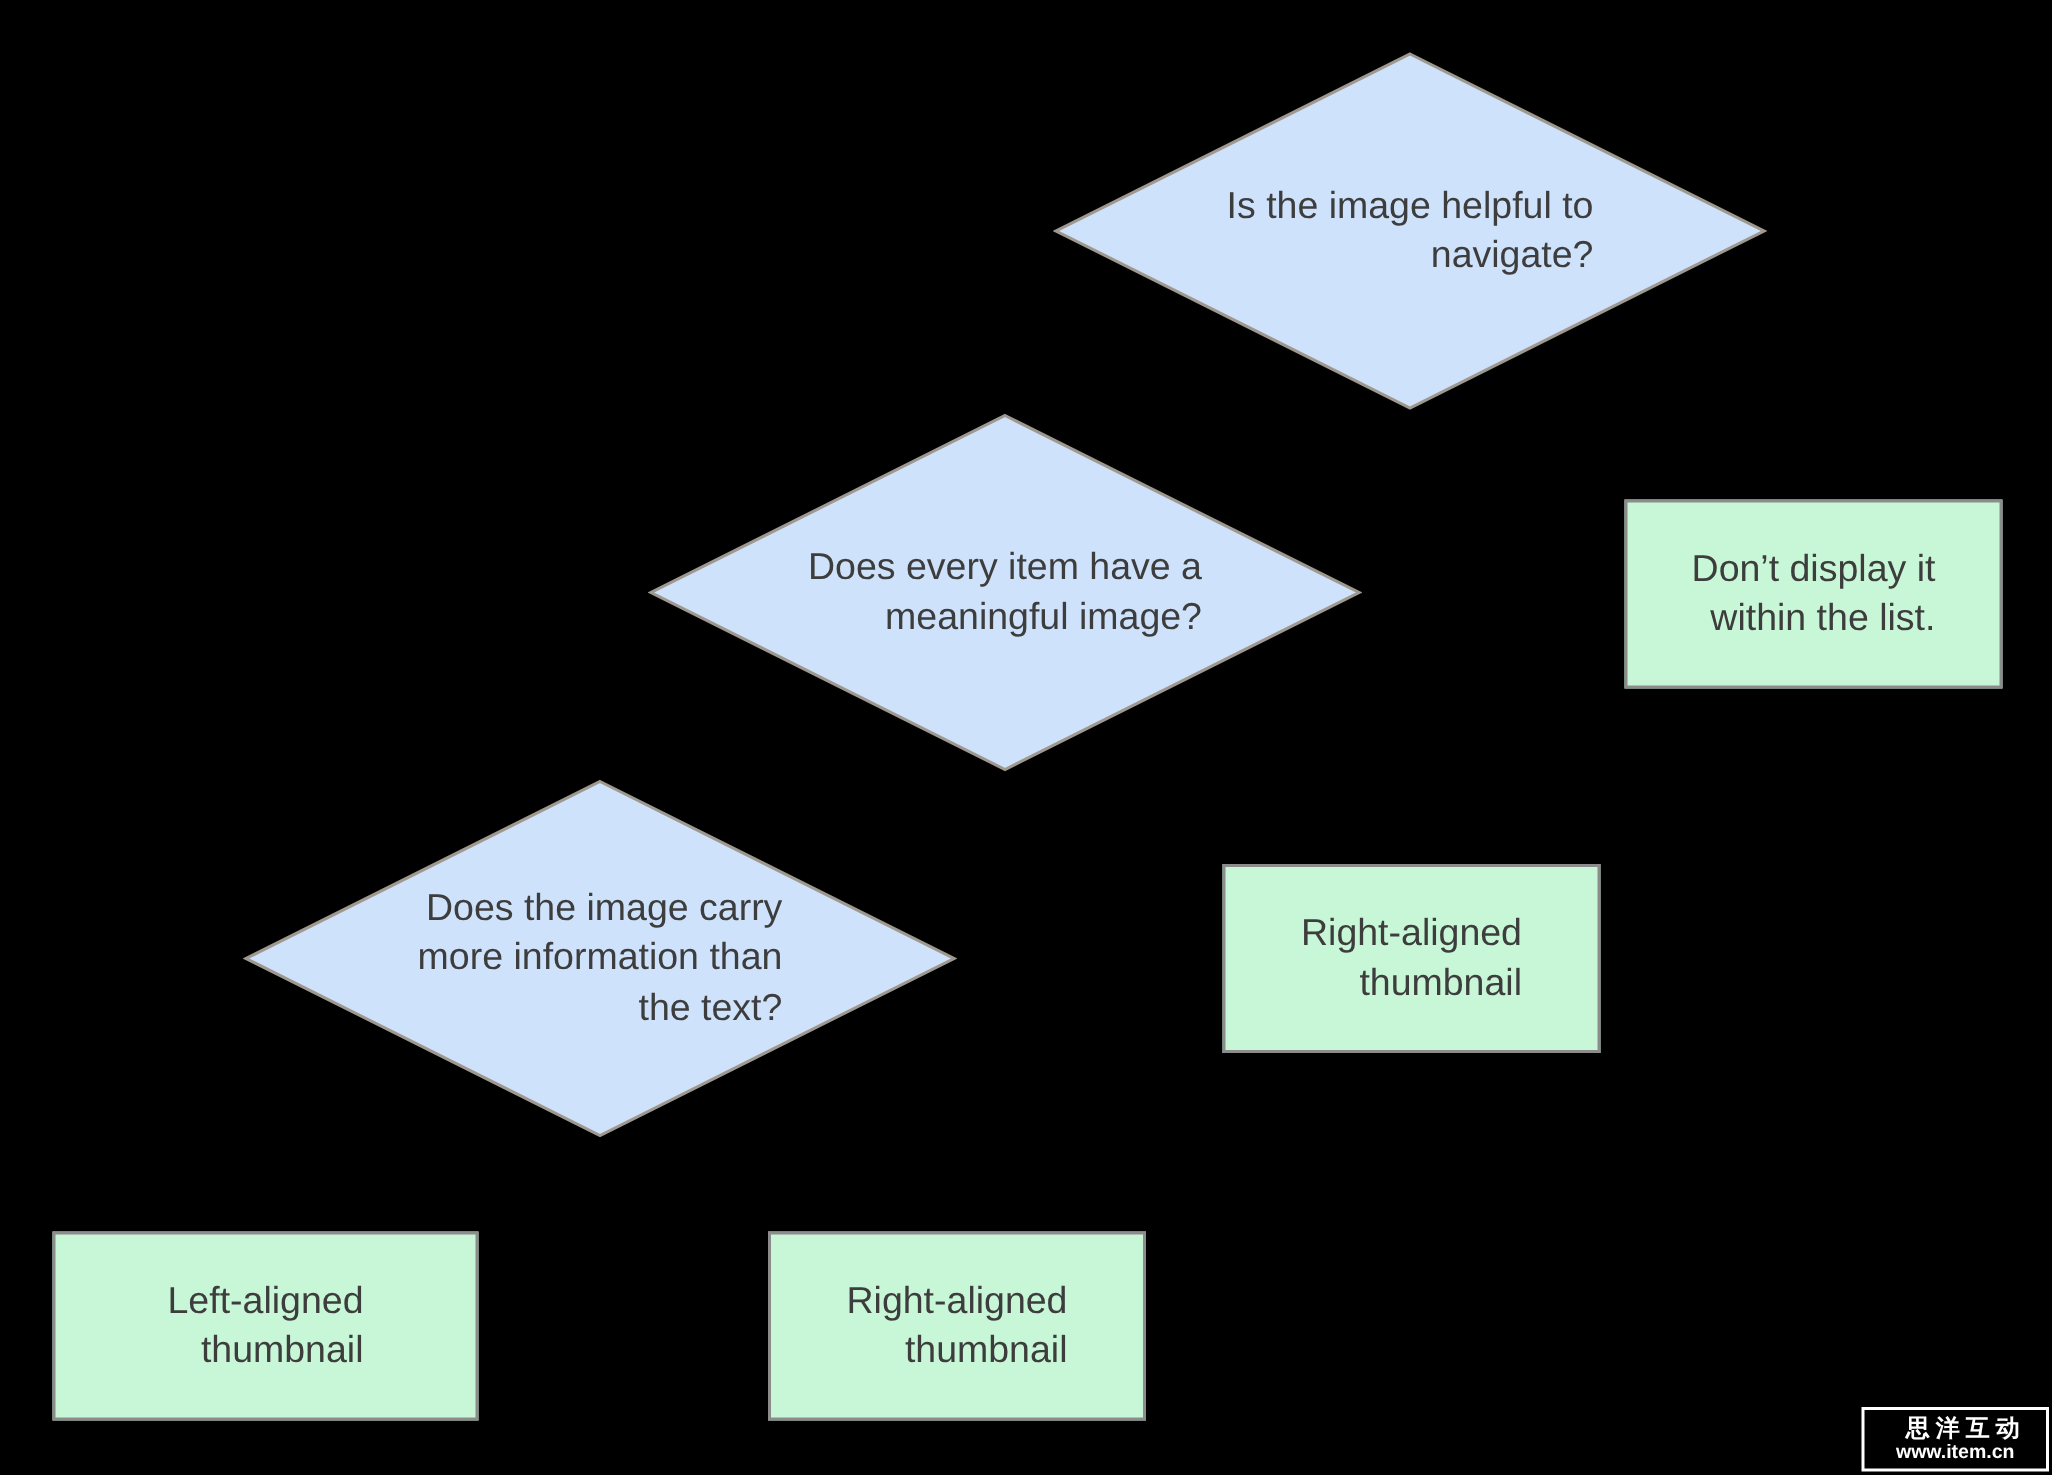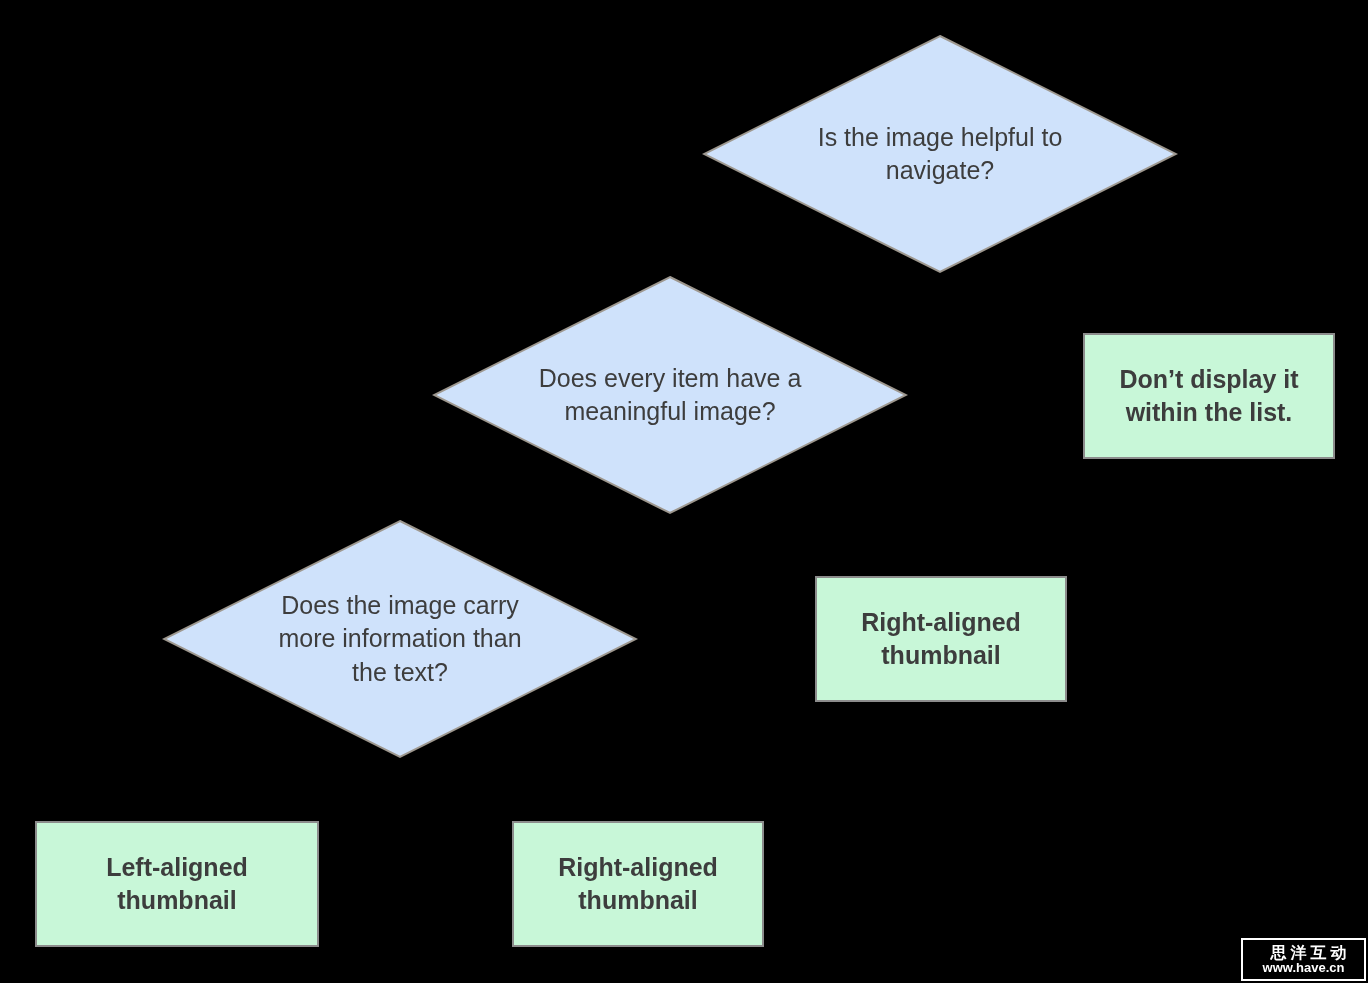--- a/index.html
+++ b/index.html
@@ -24,7 +24,7 @@
   .node .label{
     position:absolute;inset:0;
     display:flex;align-items:center;justify-content:center;
-    text-align:center;
+    text-align:right;
     white-space:pre-line;
     color:var(--node-text);
     font-size:25px;line-height:1.33;

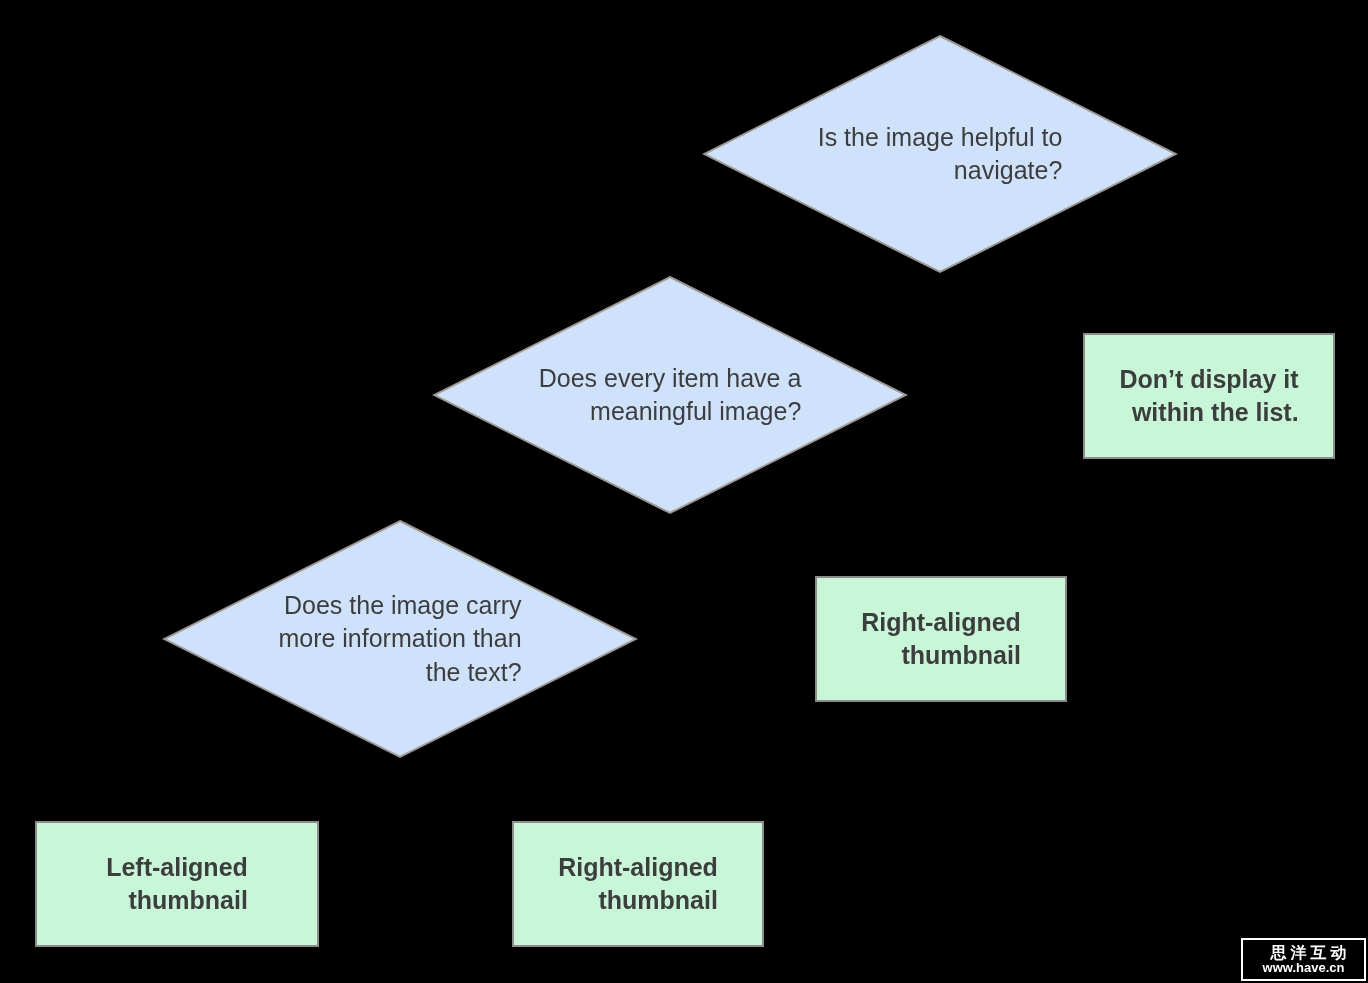--- a/index.html
+++ b/index.html
@@ -46,7 +46,6 @@
     width:248px;height:122px;
     background:var(--outcome-fill);
     border:2px solid var(--outcome-border);
-    font-weight:bold;
   }
   .gA{left:1083px;top:333px;}
   .gB{left:815px;top:576px;}

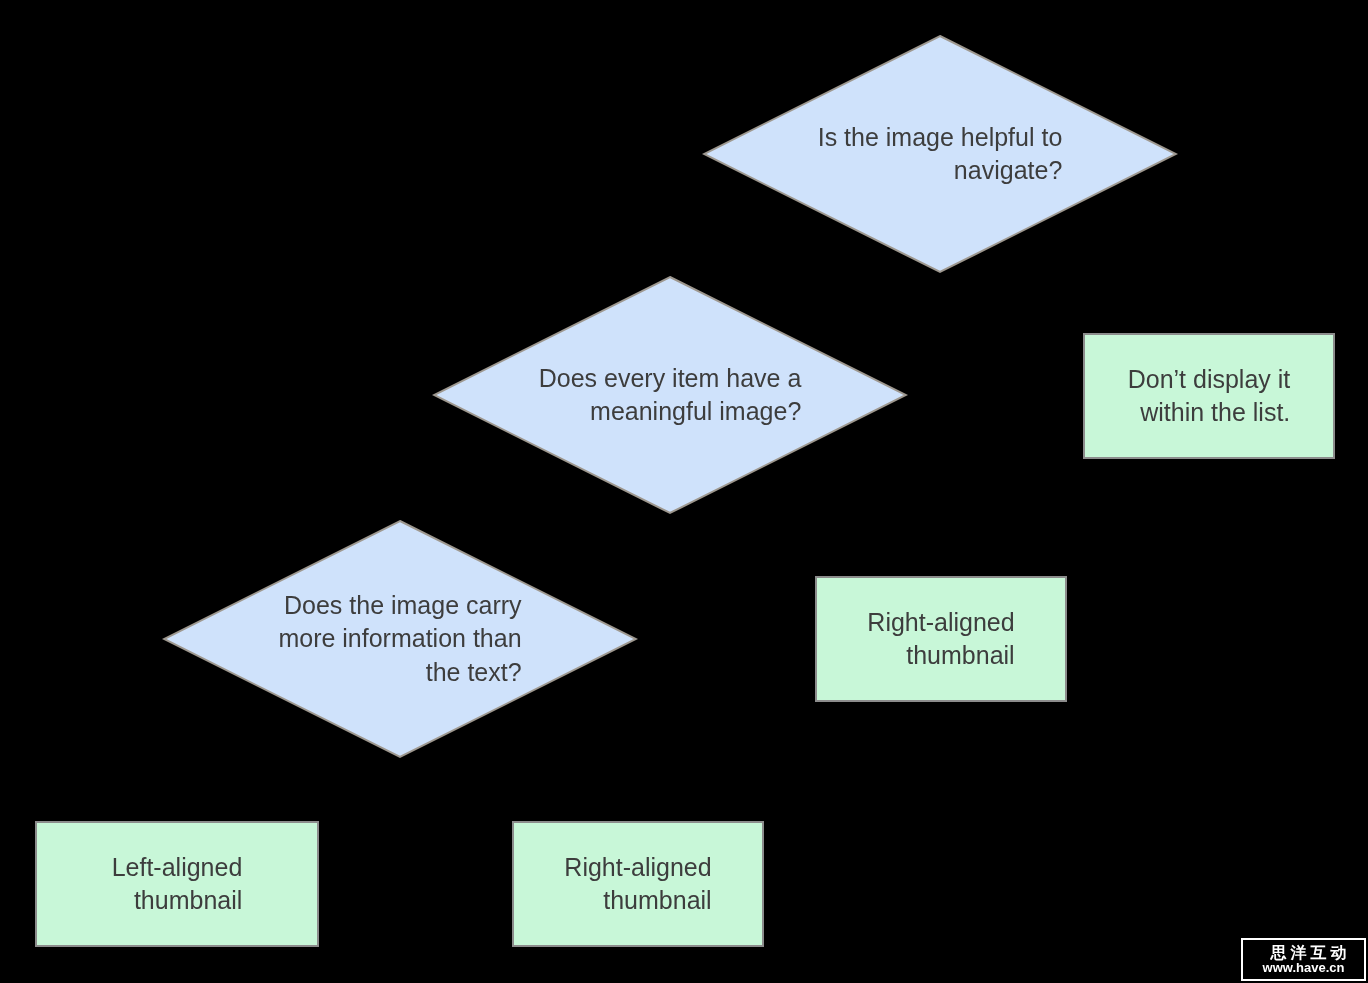--- a/index.html
+++ b/index.html
@@ -118,7 +118,7 @@
 
   <div class="watermark">
     <div class="wm-cn">思洋互动</div>
-    <div class="wm-url">www.have.cn</div>
+    <div class="wm-url">www.item.cn</div>
   </div>
 
 </div>

